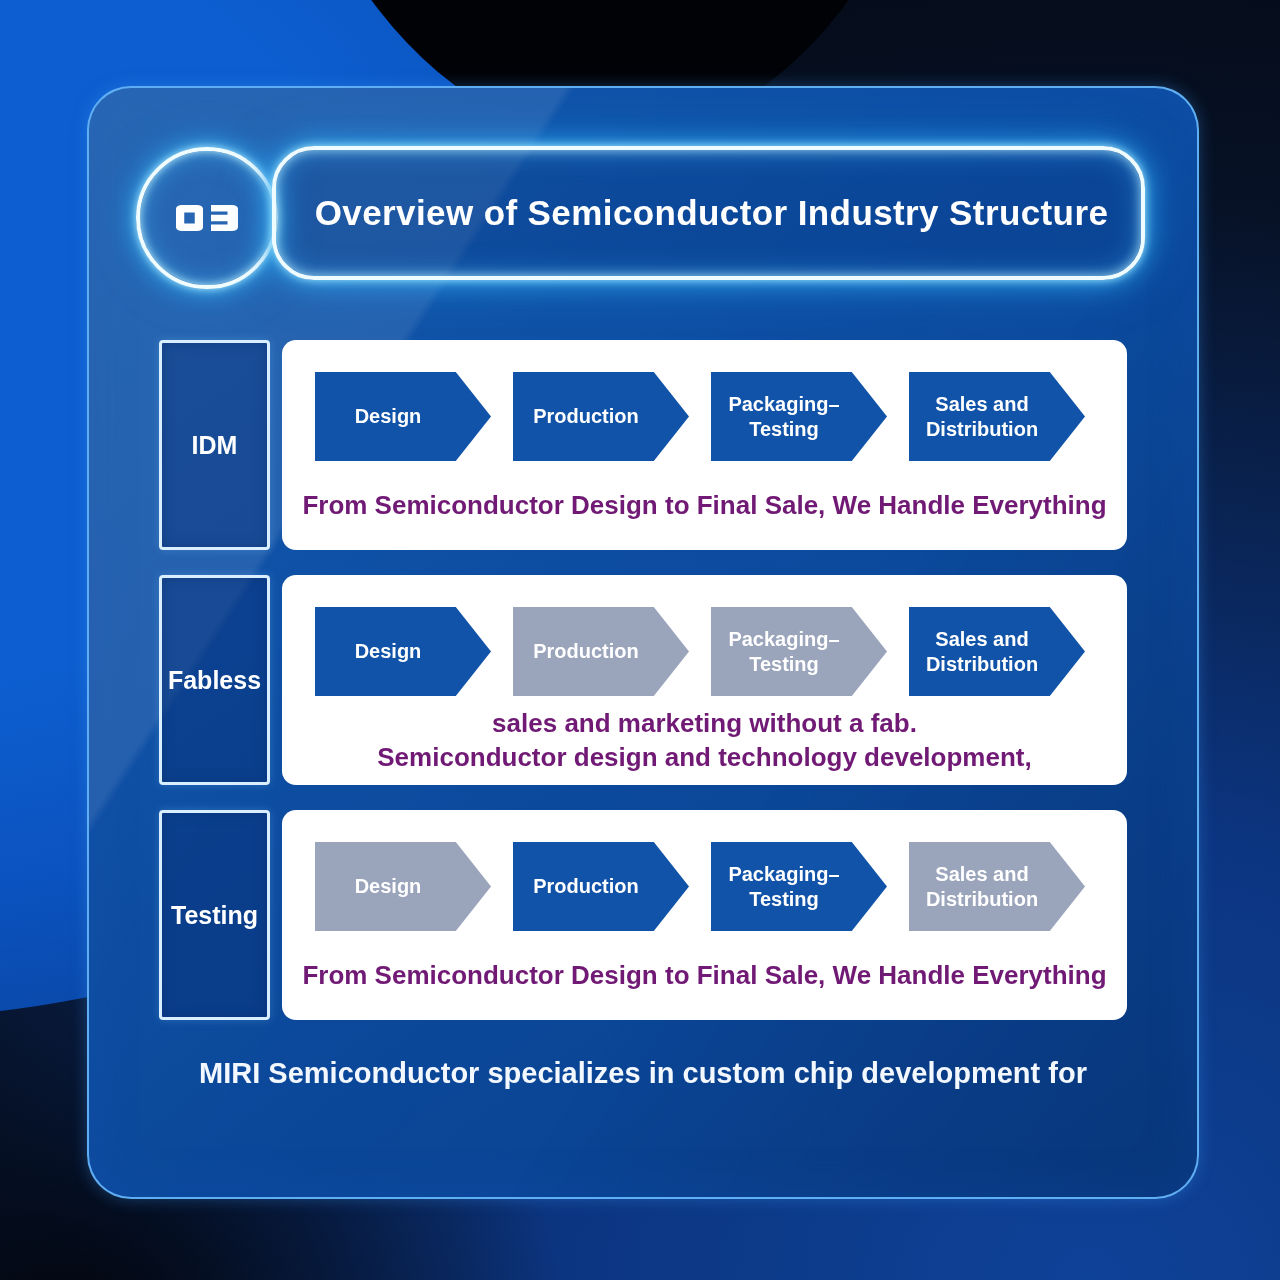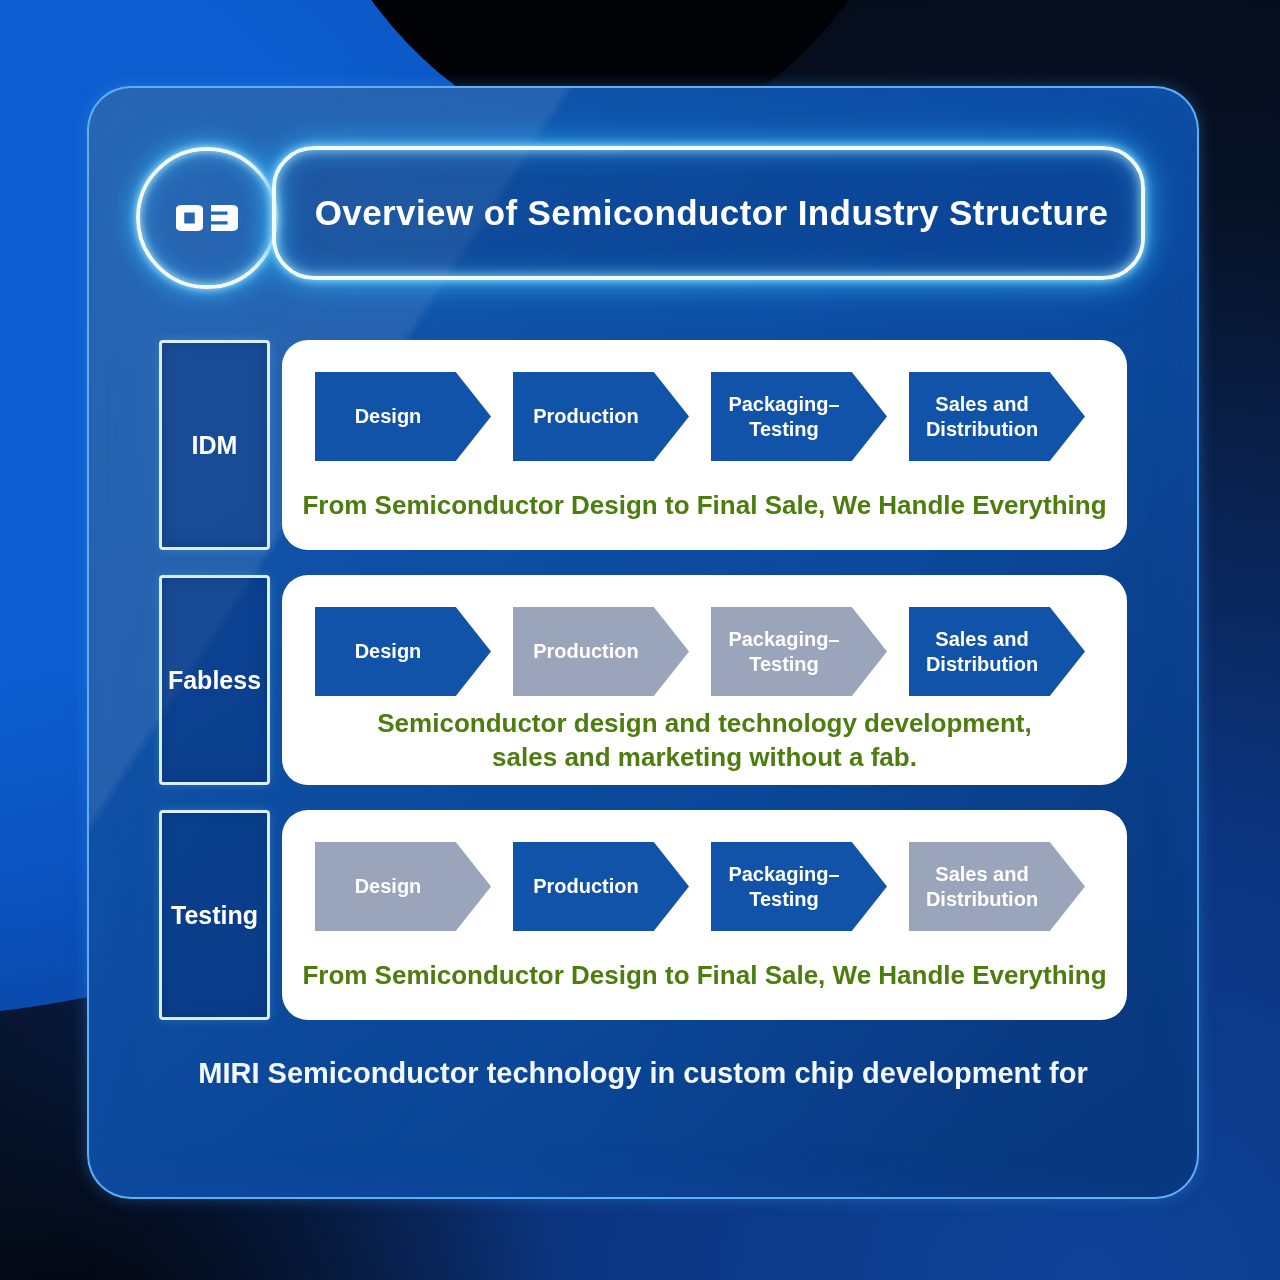--- a/index.html
+++ b/index.html
@@ -68,7 +68,7 @@
   }
   .row-card {
     margin-left:12px; width:845px; height:210px; flex:none;
-    background:#ffffff; border-radius:26px;
+    background:#ffffff; border-radius:14px;
     display:flex; flex-direction:column; box-sizing:border-box;
   }
   .chevrons { display:flex; gap:22px; margin:32px 0 0 33px; }

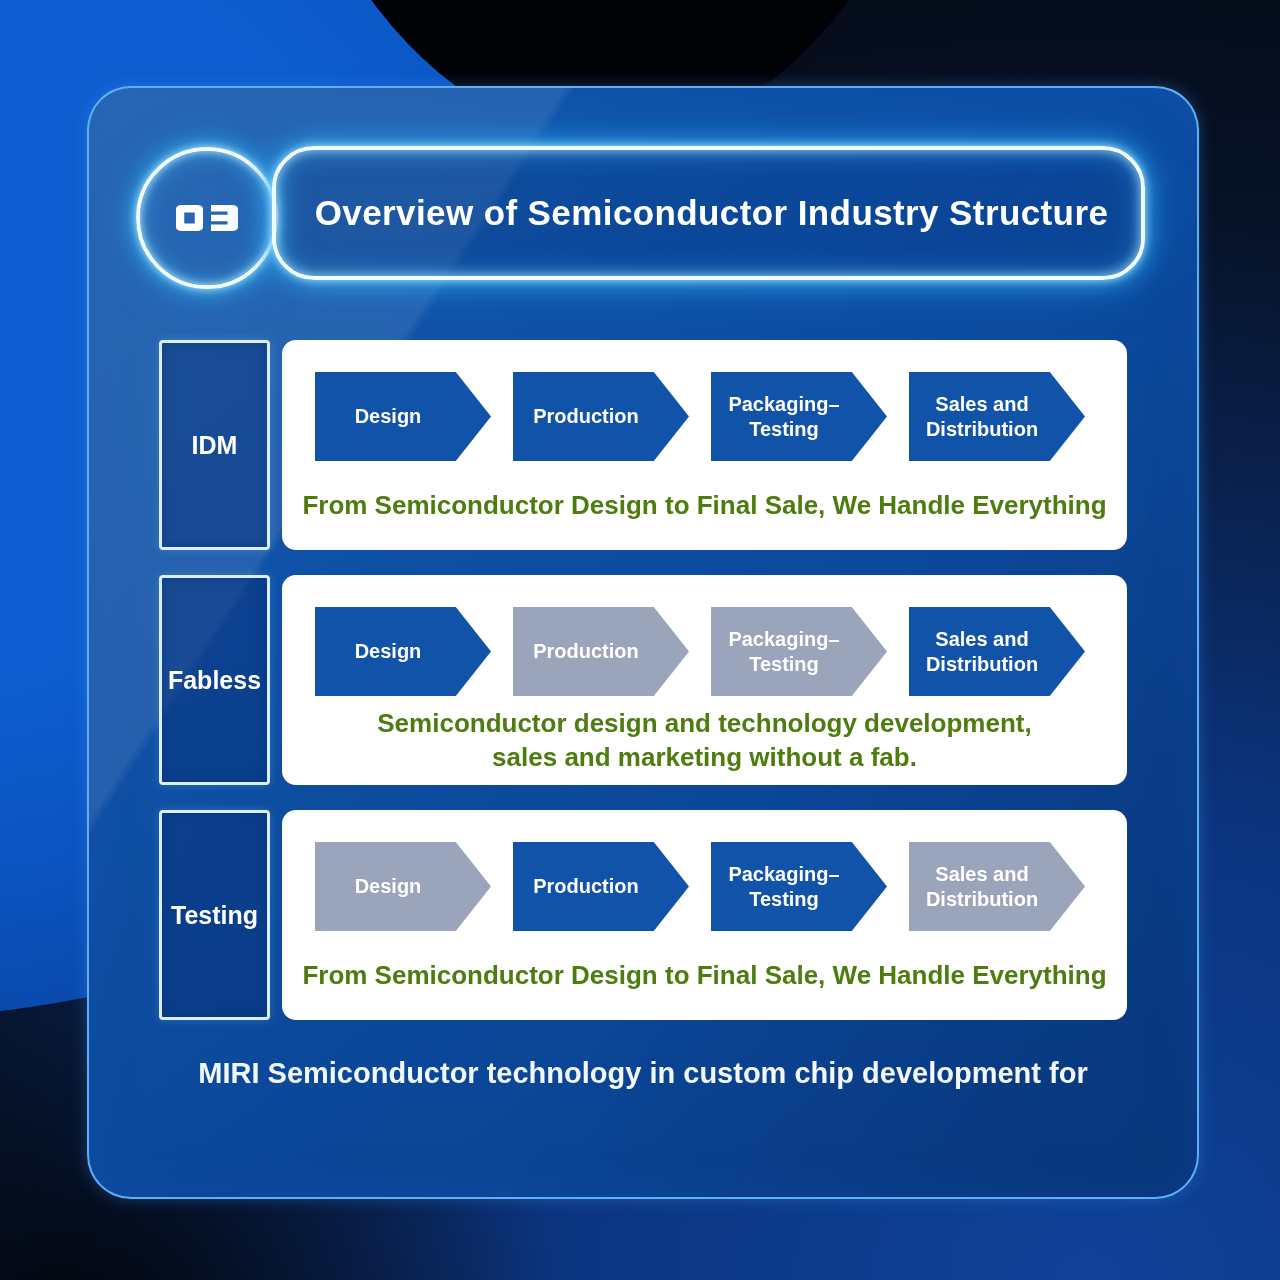--- a/index.html
+++ b/index.html
@@ -83,7 +83,7 @@
   .chevron.inactive { background:#9aa4bb; }
   .caption {
     flex:1; display:flex; flex-direction:column; align-items:center; justify-content:center;
-    color:#4d7c0f; font-size:26px; font-weight:700; line-height:1.28; text-align:center;
+    color:#701a75; font-size:26px; font-weight:700; line-height:1.28; text-align:center;
   }
   
   .footer {

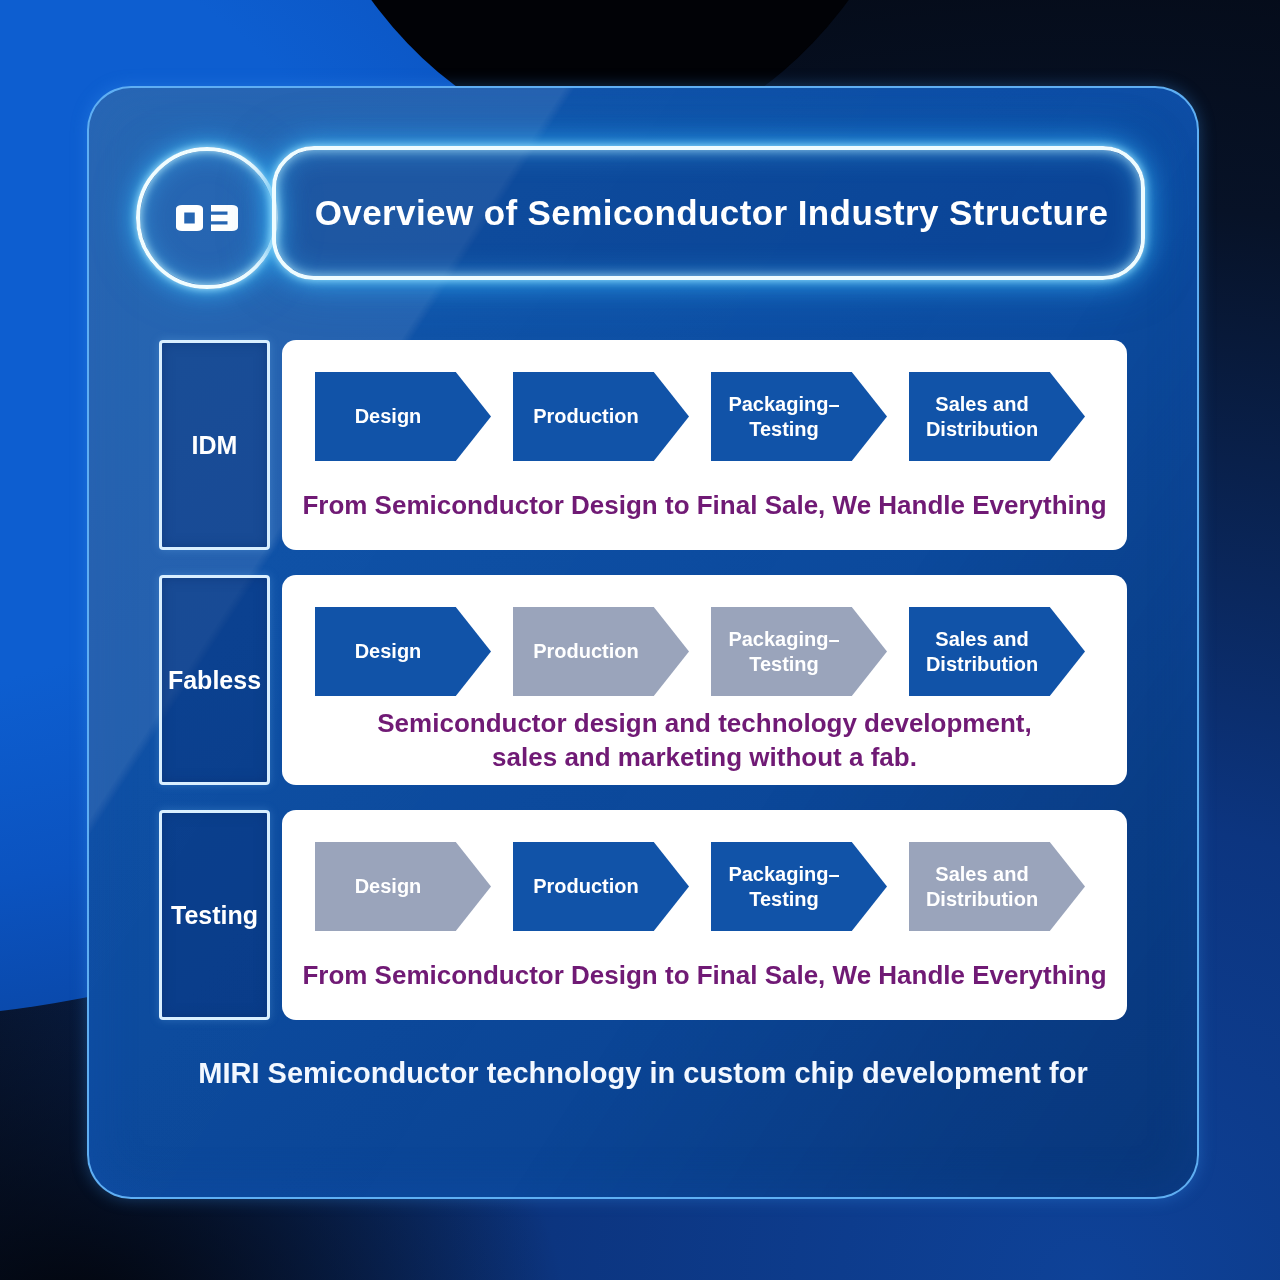--- a/index.html
+++ b/index.html
@@ -170,8 +170,8 @@
               </div>
 </div>
       <div class="caption">
+              <div>sales and marketing without a fab.</div>
               <div>Semiconductor design and technology development,</div>
-              <div>sales and marketing without a fab.</div>
             </div>
     </div>
   </div>

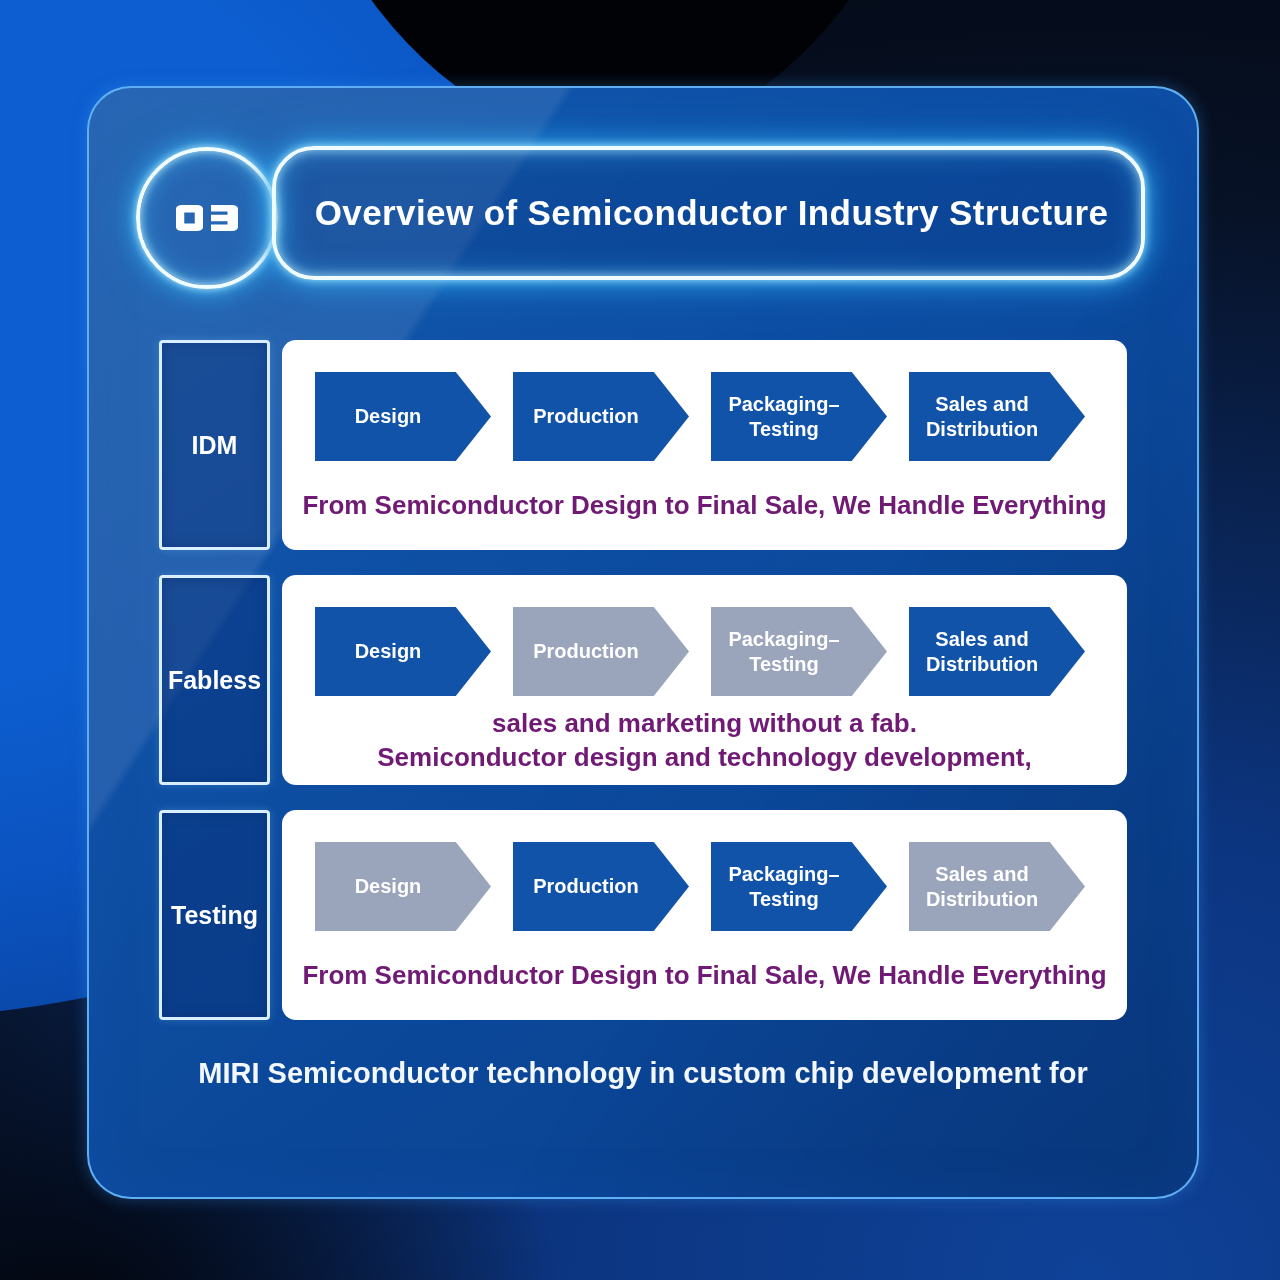--- a/index.html
+++ b/index.html
@@ -208,7 +208,7 @@
 </div>
 
     <div class="footer">
-      <div>MIRI Semiconductor technology in custom chip development for</div>
+      <div>MIRI Semiconductor specializes in custom chip development for</div>
     </div>
   </div>
 </div>

